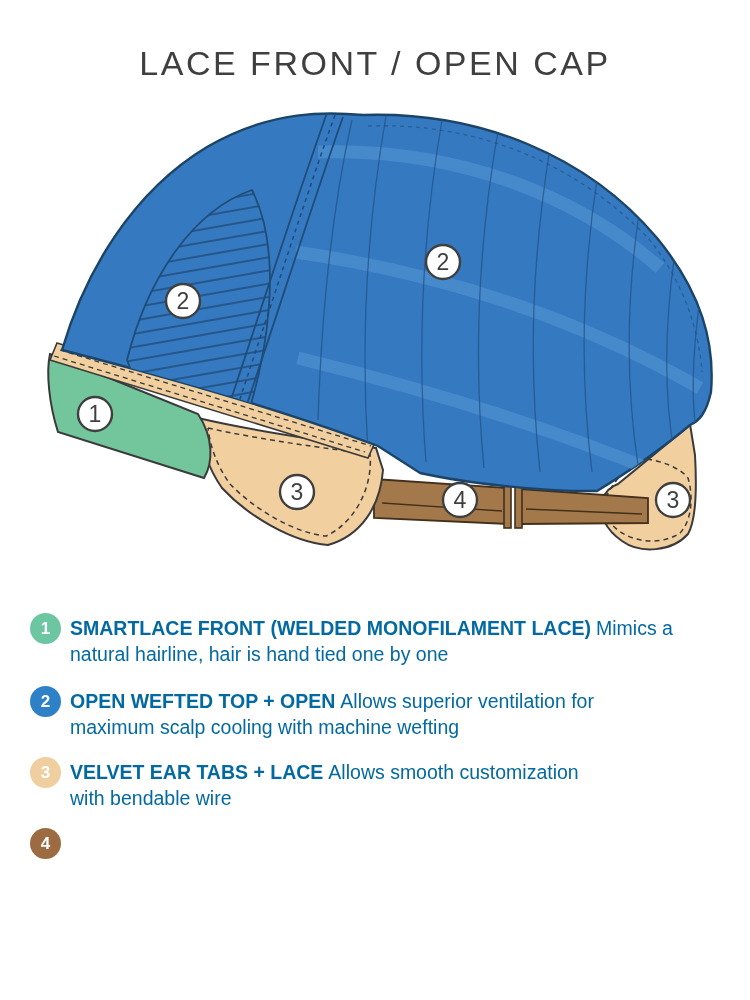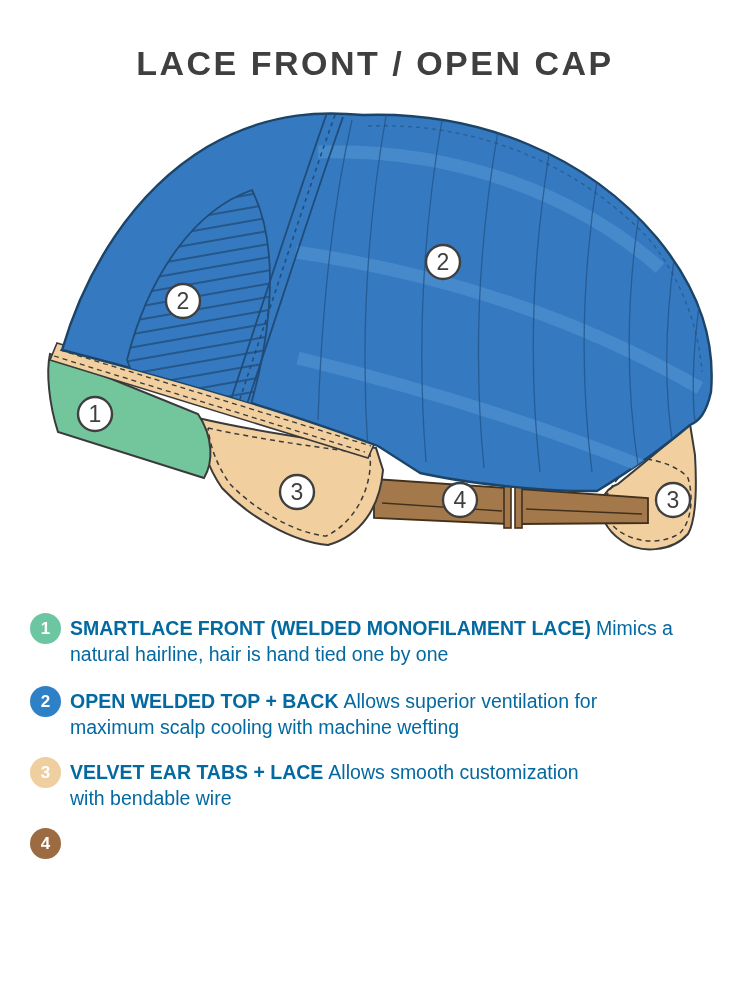--- a/index.html
+++ b/index.html
@@ -6,7 +6,7 @@
   #page{position:relative;width:750px;height:1000px;background:#ffffff;overflow:hidden;
         font-family:"Liberation Sans",sans-serif;color:#3c3c3c;}
   #title{position:absolute;top:44px;left:0;width:750px;text-align:center;
-         font-size:34px;font-weight:700;letter-spacing:2.5px;color:#3f3f3f;}
+         font-size:34px;font-weight:400;letter-spacing:2.5px;color:#3f3f3f;}
   #diagram{position:absolute;top:0;left:0;}
   .callout-circle{fill:#ffffff;stroke:#3f3f3f;stroke-width:2.4;}
   .callout-num{font-family:"Liberation Sans",sans-serif;font-size:23px;fill:#3f3f3f;

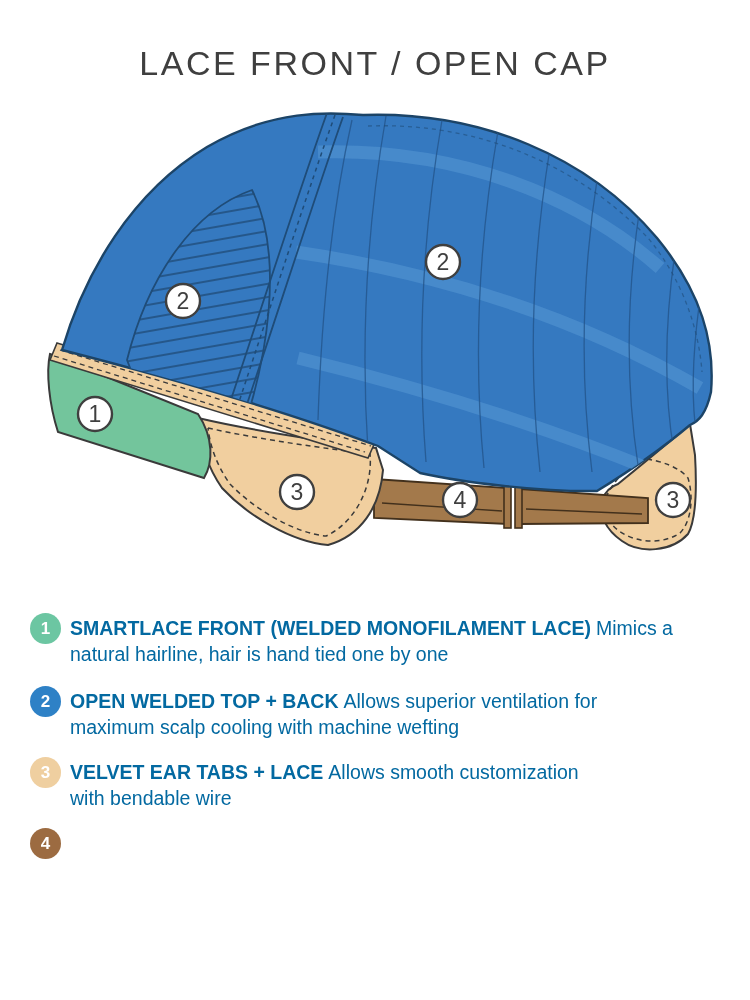--- a/index.html
+++ b/index.html
@@ -140,7 +140,7 @@
     </div>
     <div class="legend-row">
       <span class="badge" style="background-color: rgb(46, 129, 198);">2</span>
-      <span class="legend-text"><span class="legend-bold">OPEN WELDED TOP + BACK</span><span class="legend-desc">Allows superior ventilation for
+      <span class="legend-text"><span class="legend-bold">OPEN WEFTED TOP + OPEN</span><span class="legend-desc">Allows superior ventilation for
 maximum scalp cooling with machine wefting</span></span>
     </div>
     <div class="legend-row">

